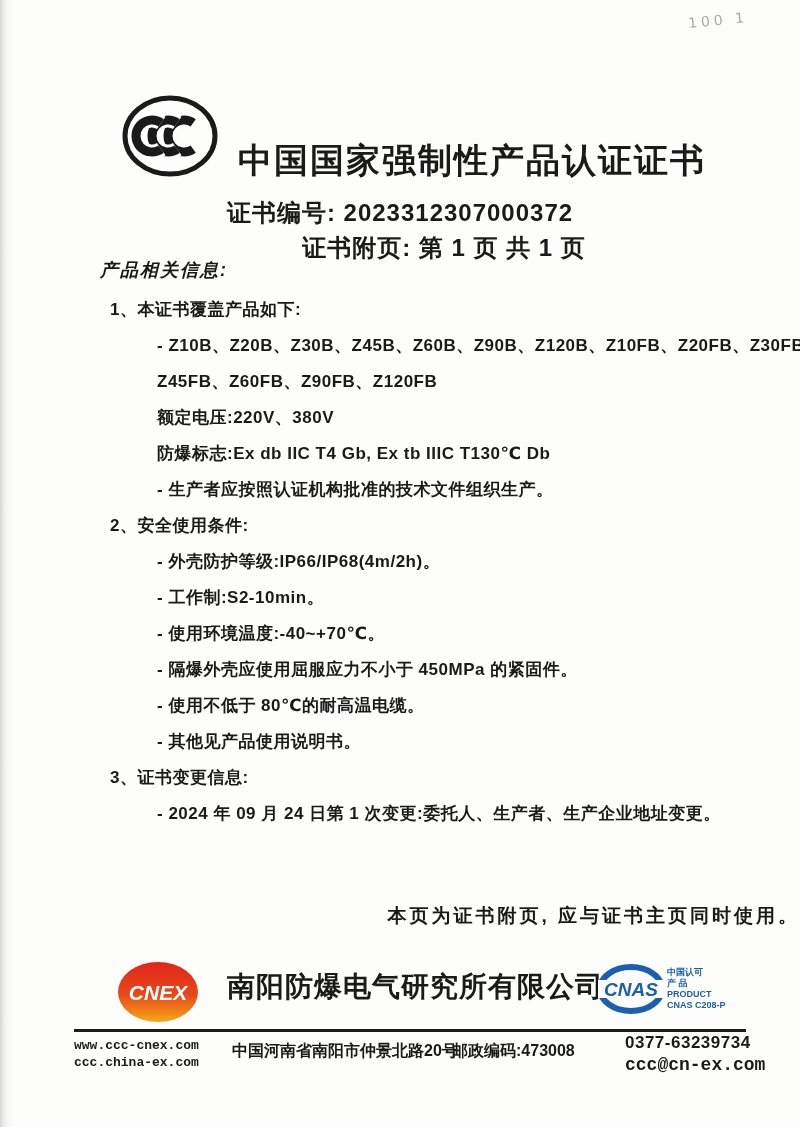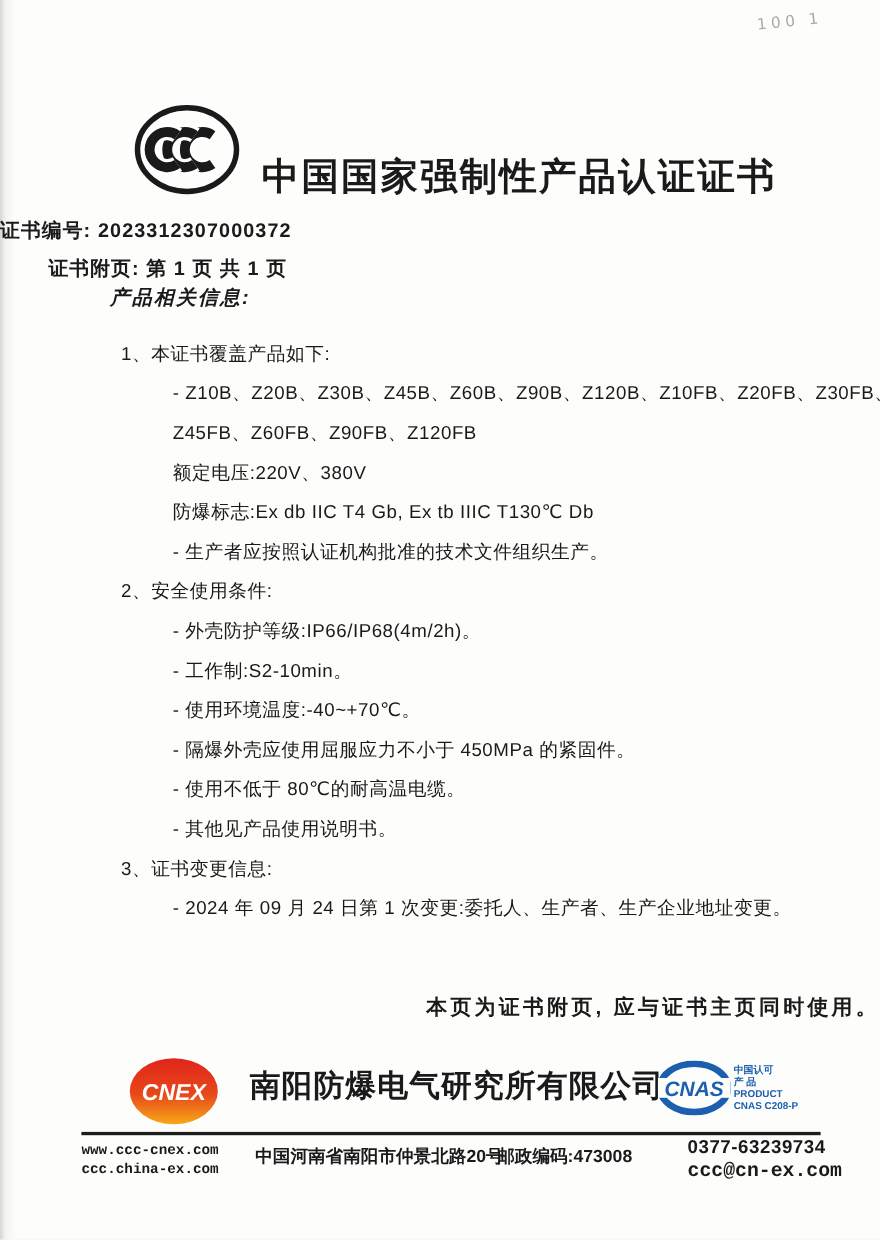--- a/index.html
+++ b/index.html
@@ -27,8 +27,8 @@
     margin-top:26px;
   }
   .cert-line{
-    position:absolute;left:0;width:800px;text-align:left;
-    font-size:18px;font-weight:bold;letter-spacing:1px;
+    position:absolute;left:0;width:800px;text-align:center;
+    font-size:24px;font-weight:bold;letter-spacing:1px;
   }
   .cert-line.n1{top:197px;}
   .cert-line.n2{top:232px;padding-left:44px;}

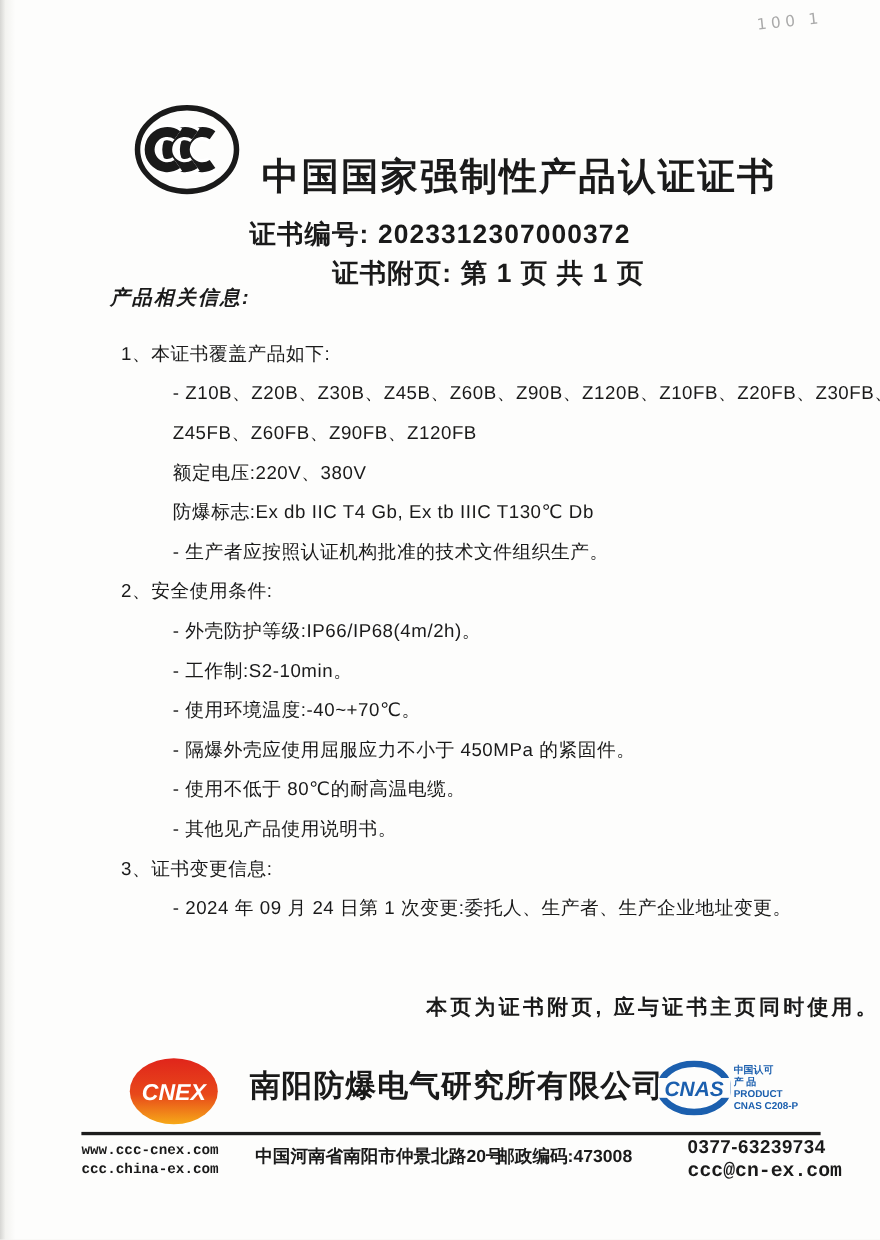--- a/index.html
+++ b/index.html
@@ -37,8 +37,8 @@
     font-size:18px;font-weight:bold;letter-spacing:2px;font-style:italic;
   }
   .body-lines{
-    position:absolute;left:110px;top:304px;right:50px;
-    font-size:17px;font-weight:normal;line-height:36px;
+    position:absolute;left:110px;top:292px;right:50px;
+    font-size:17px;font-weight:bold;line-height:36px;
     letter-spacing:0.5px;
   }
   .body-lines .ln{height:36px;white-space:nowrap;}

